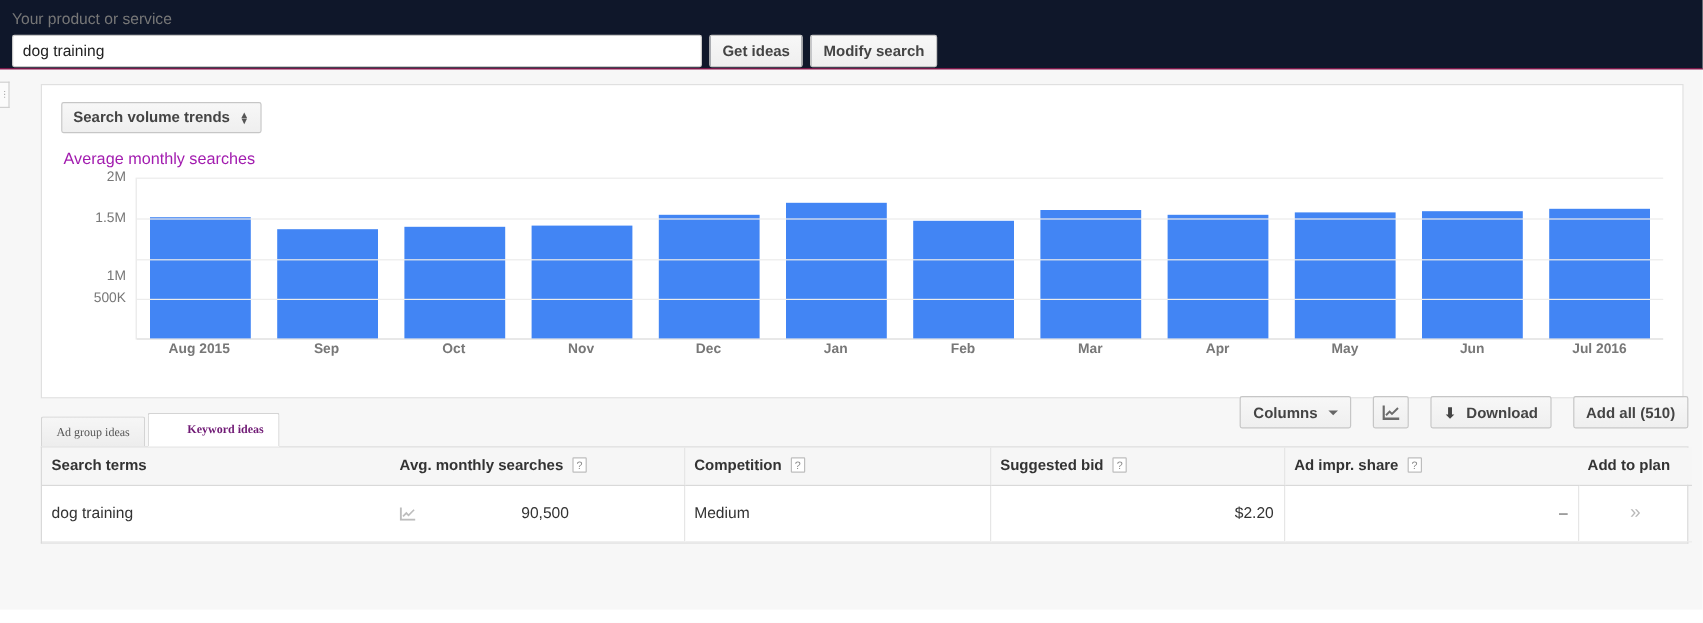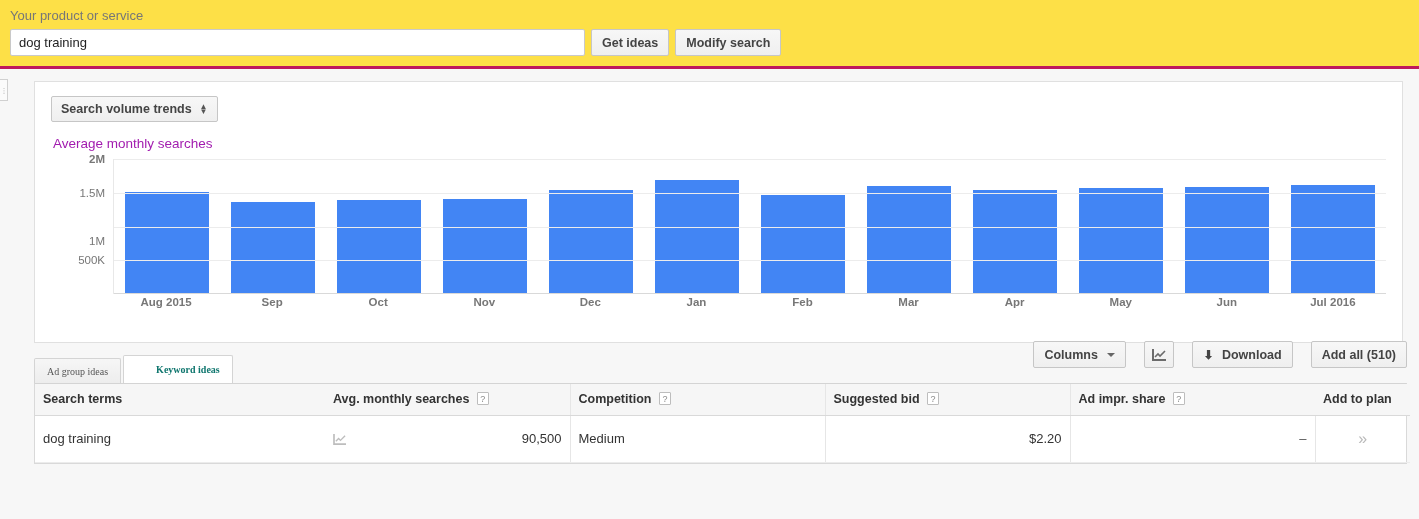--- a/index.html
+++ b/index.html
@@ -15,10 +15,10 @@
 
   
   .topbar {
-    background: #fde047;
+    background: #0f172a;
     padding: 8px 0 0 0;
-    height: 69px;
-    border-bottom: 3px solid #be185d;
+    height: 58px;
+    border-bottom: 1px solid #be185d;
     position: relative;
   }
   .topbar-label {

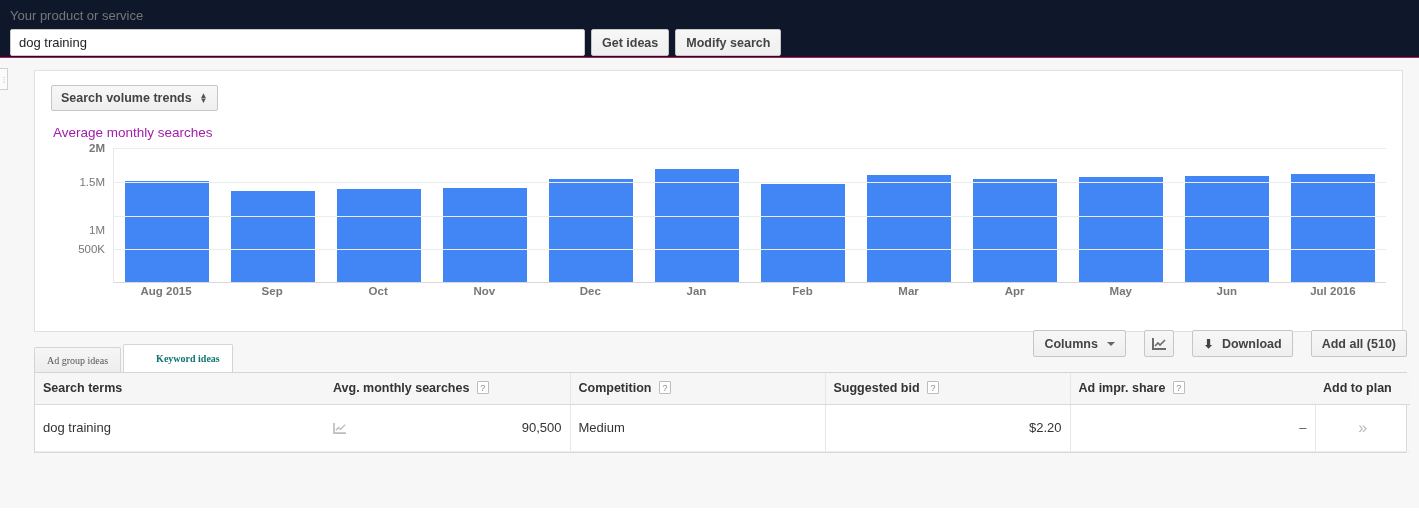--- a/index.html
+++ b/index.html
@@ -318,7 +318,7 @@
 
     <div class="plot-wrap">
       <div class="ylabels" id="ylabels">
-          <div class="ylabel" style="top: 0px; font-weight: bold;">2M</div>
+          <div class="ylabel" style="top: 0px;">2M</div>
           <div class="ylabel" style="top: 33.75px;">1.5M</div>
           <div class="ylabel" style="top: 82px;">1M</div>
           <div class="ylabel" style="top: 101.25px;">500K</div>

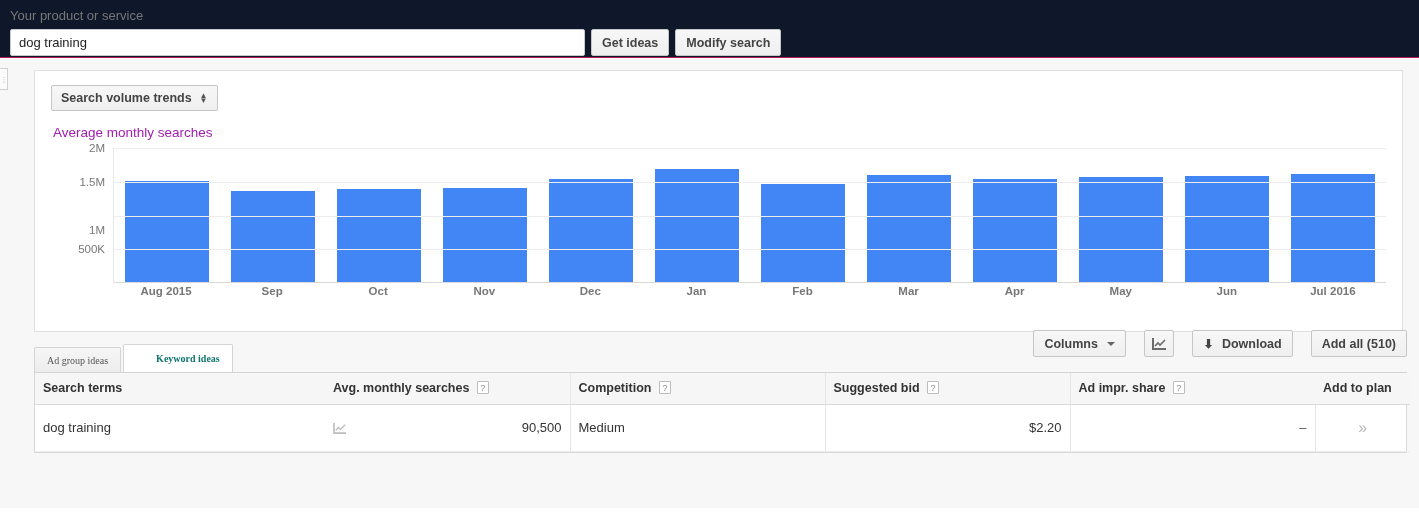--- a/index.html
+++ b/index.html
@@ -202,7 +202,7 @@
   }
   .tab.active {
     background: #fff;
-    color: #0f766e;
+    color: #701a75;
     font-weight: bold;
     height: 28px;
     border-color: #d4d4d4;

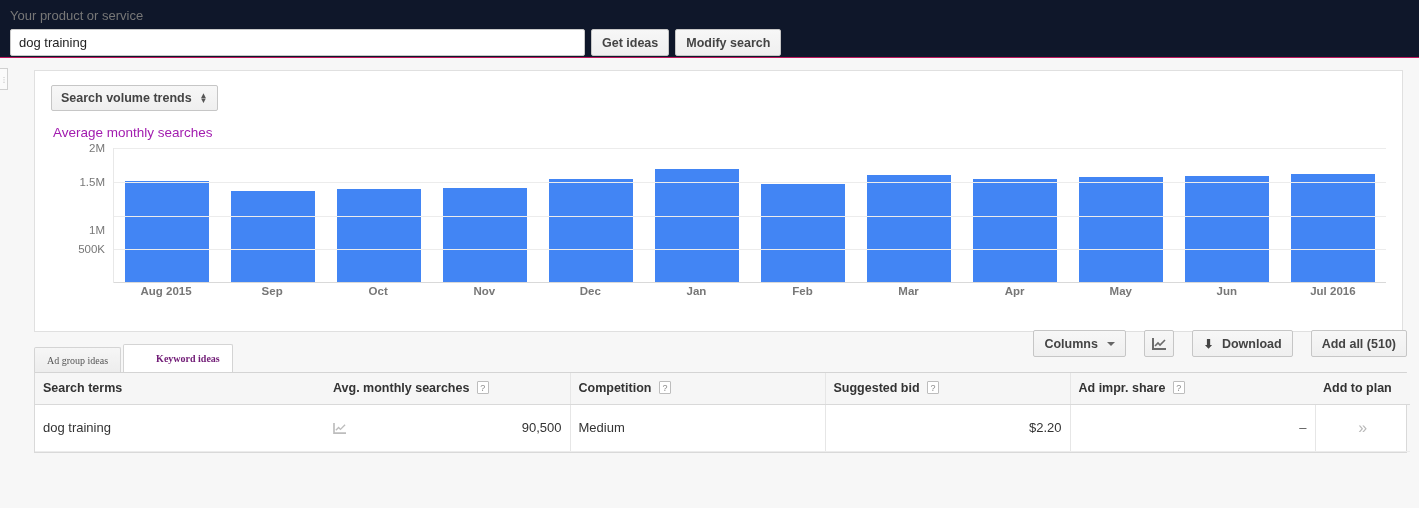--- a/index.html
+++ b/index.html
@@ -458,7 +458,7 @@
                   <polyline points="3,9 6,6 8,8 13,3" fill="none" stroke="#bdbdbd" stroke-width="1.5"></polyline>
                 </svg>
               </span>
-              <span style="flex:1;text-align:right;">90,500</span>
+              <span style="flex:1;text-align:center;">90,500</span>
             </div>
           </td>
           <td class="col-sep">Medium</td>

